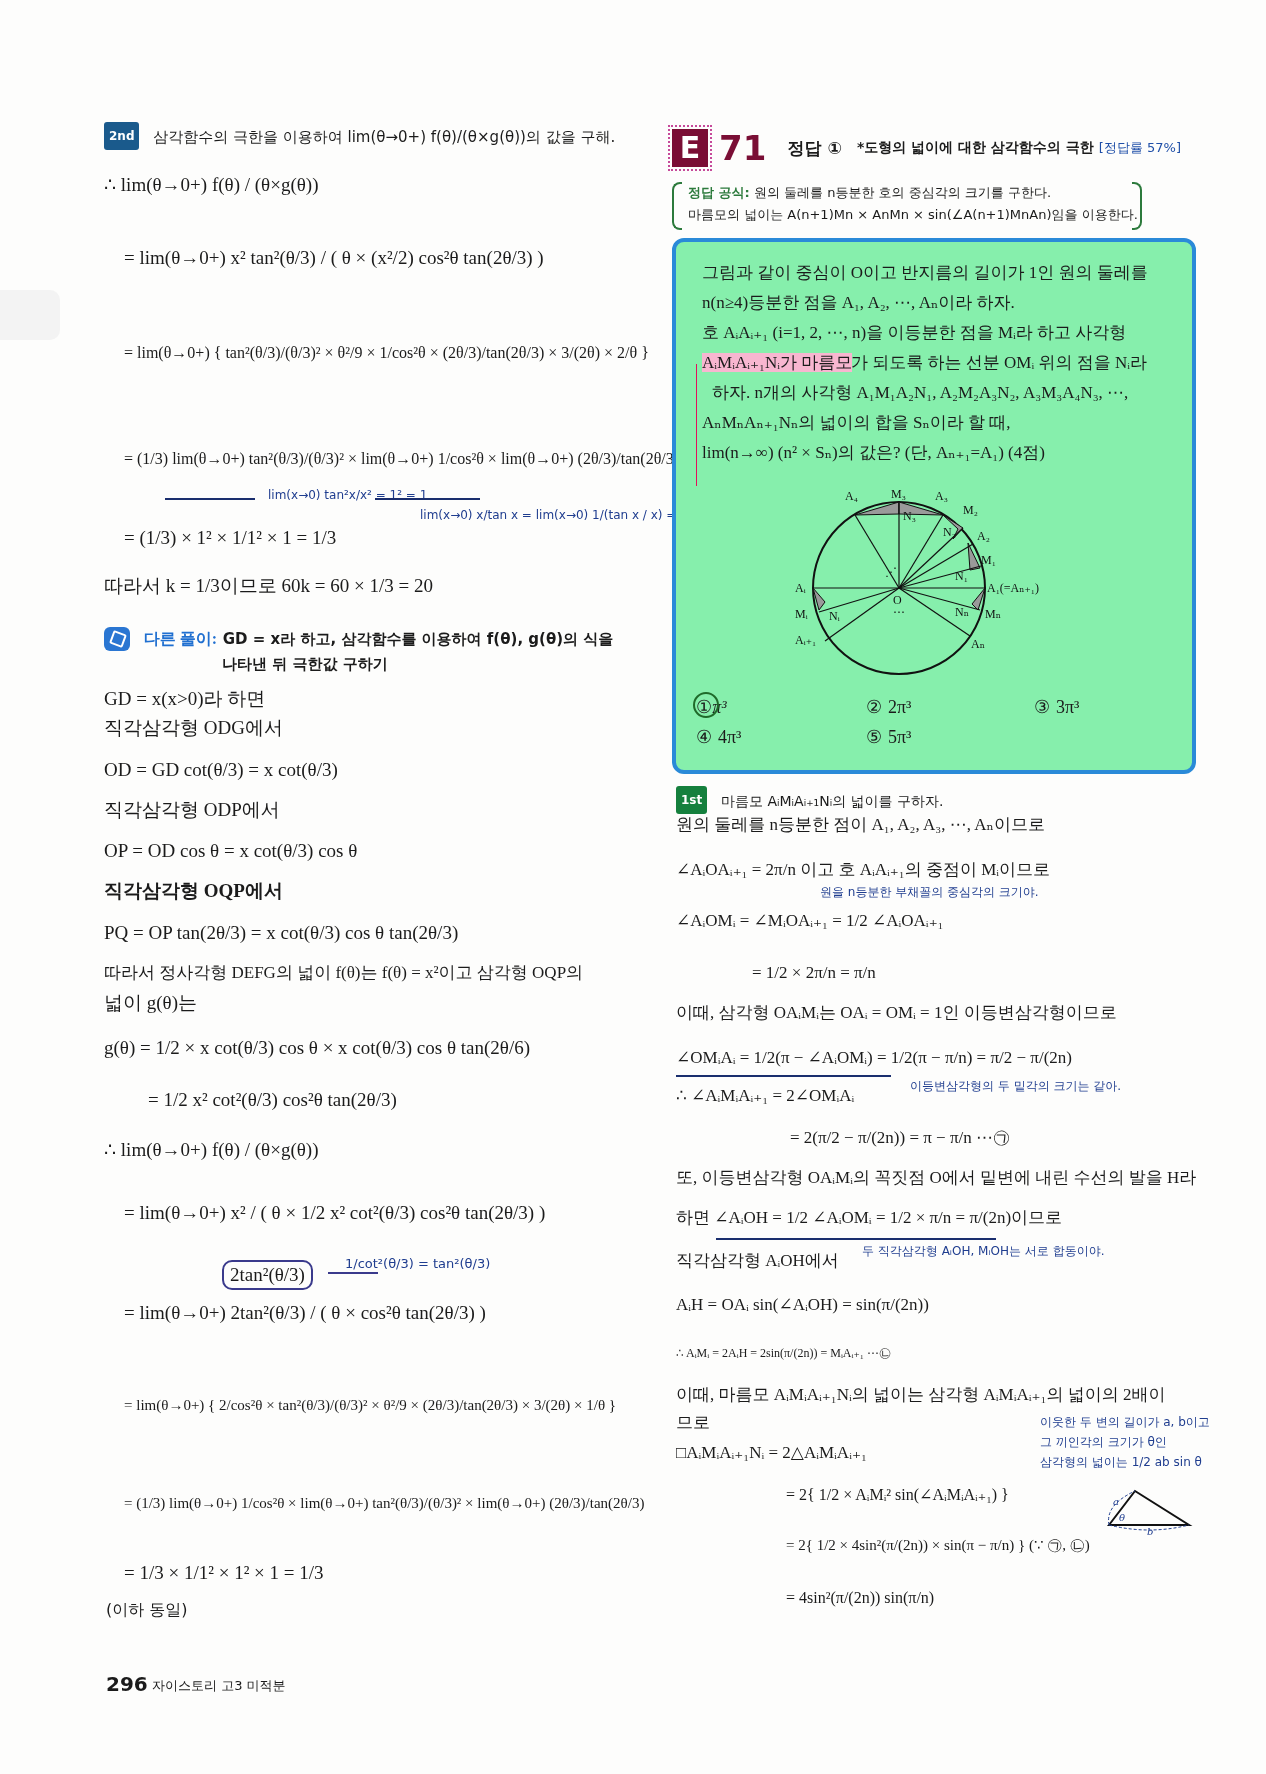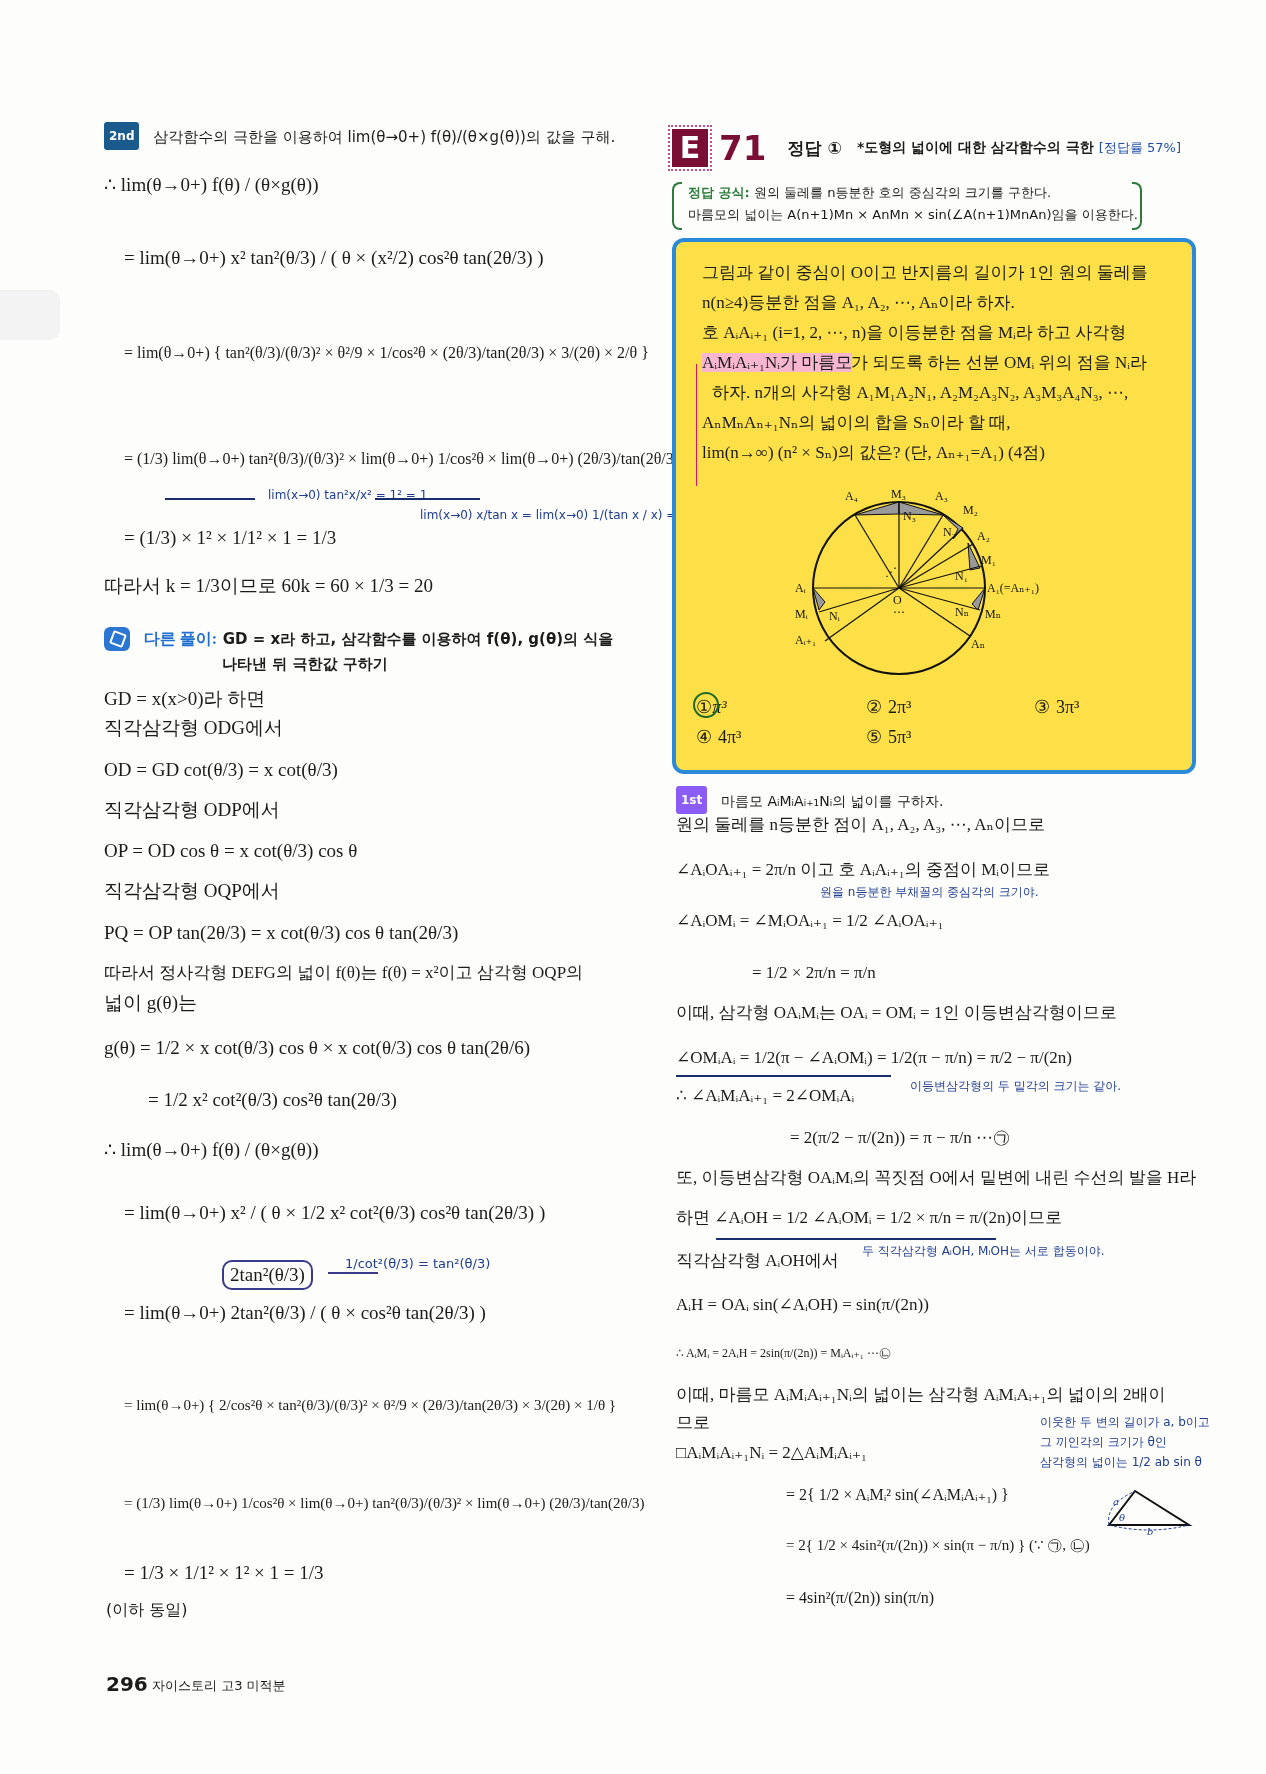--- a/index.html
+++ b/index.html
@@ -19,7 +19,7 @@
   .pink { color:#e1105c; }
   .hl { background:#f8b6d0; }
   .problem-box { position:absolute; left:672px; top:238px; width:516px; height:528px;
-                 border:4px solid #2a8ad8; border-radius:12px; background:#fde047; }
+                 border:4px solid #2a8ad8; border-radius:12px; background:#86efac; }
   .formula-box { position:absolute; left:672px; top:182px; width:470px; height:50px; }
   .formula-box .br { position:absolute; top:0; height:44px; width:8px; border:2px solid #2c7a3c; }
   .answer-head { position:absolute; left:672px; top:128px; white-space:nowrap; }

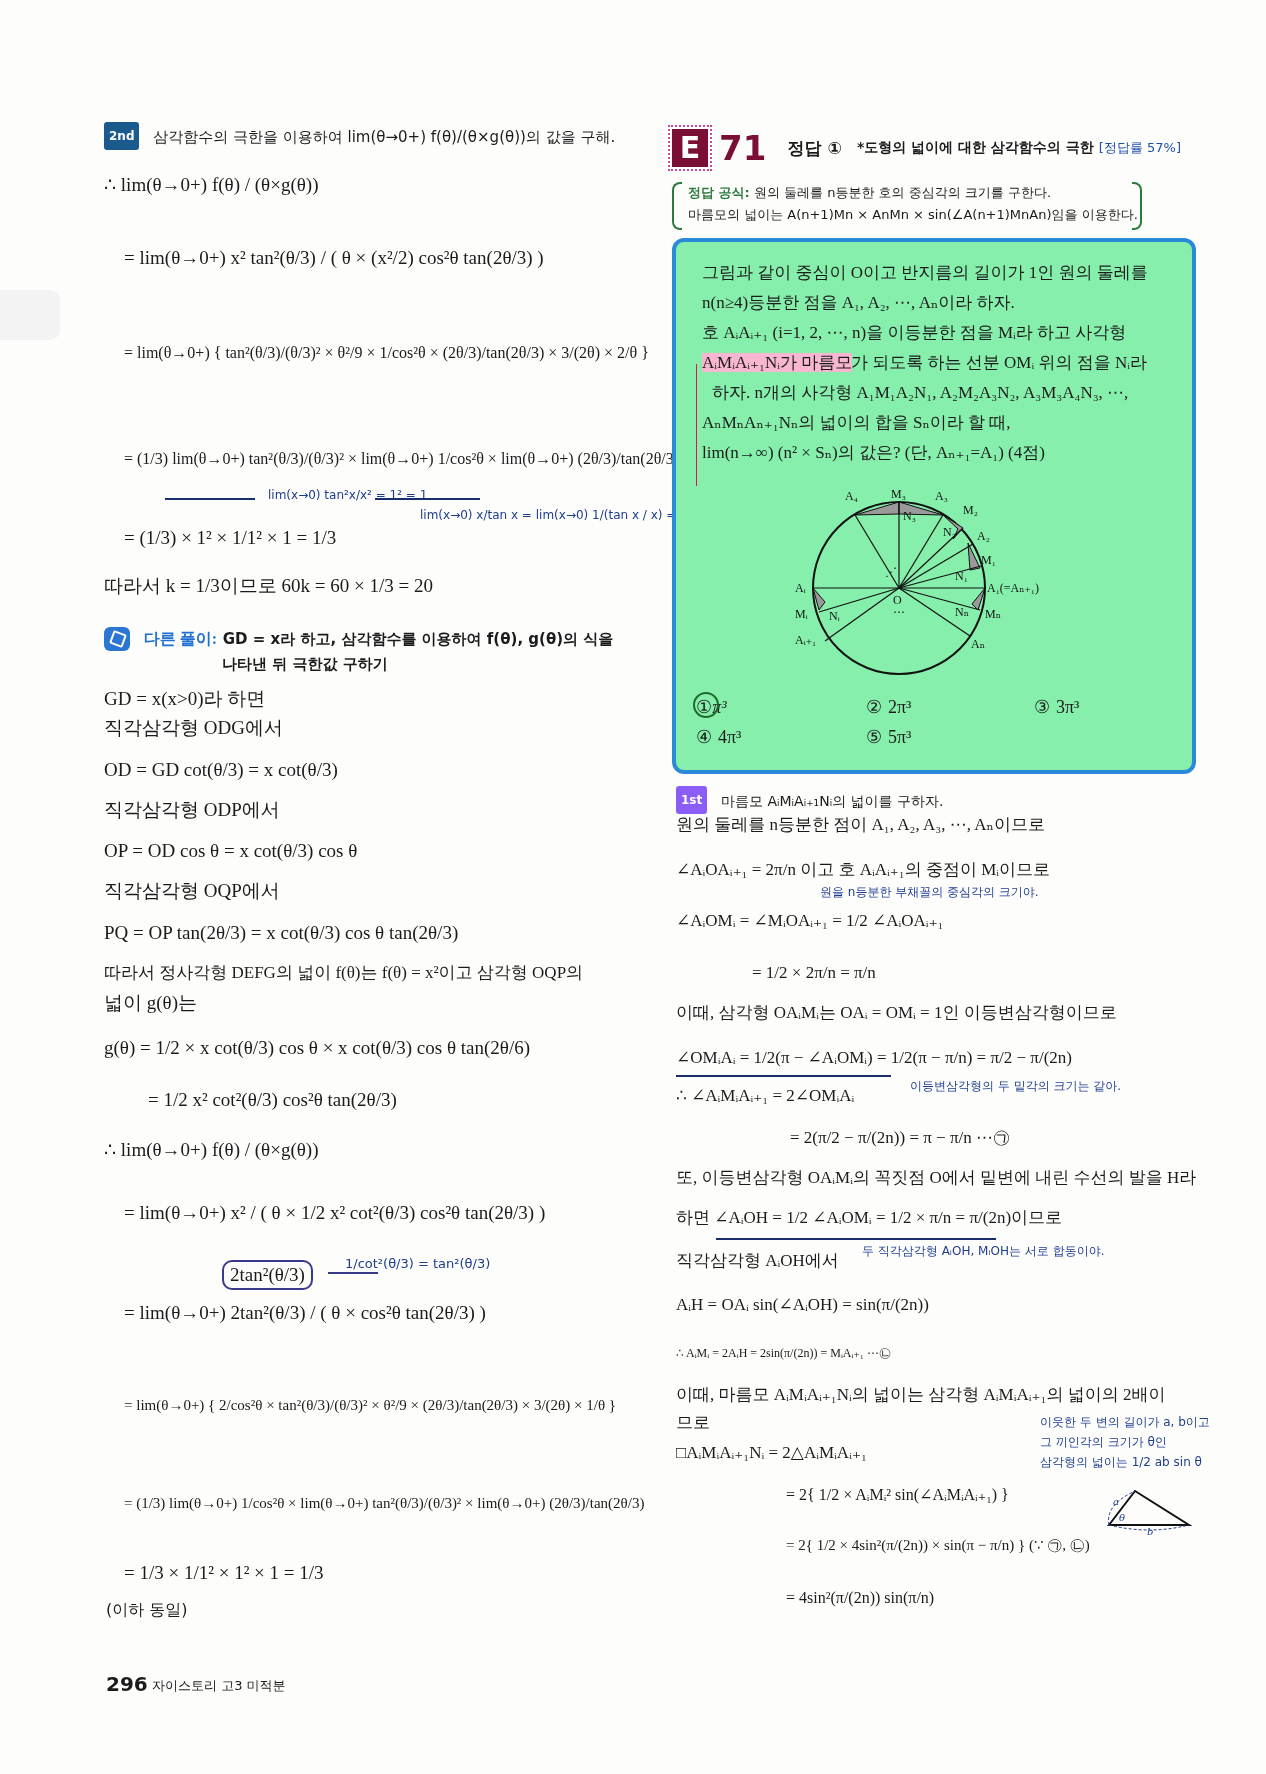--- a/index.html
+++ b/index.html
@@ -13,7 +13,7 @@
   .badge { display:inline-block; color:#fff; font-family:"DejaVu Sans",sans-serif; font-weight:bold;
            font-size:12px; padding:1px 5px; border-radius:3px; margin-right:8px; vertical-align:2px; }
   .b2nd { background:#1a5a8c; }
-  .b1st { background:#8b5cf6; }
+  .b1st { background:#15803d; }
   .left-tab { position:absolute; left:0; top:290px; width:60px; height:50px; background:#ececec; border-radius:0 10px 10px 0; opacity:.6;}
   .note-blue { color:#1f3d8f; font-family:"DejaVu Sans",sans-serif; font-size:12px; }
   .pink { color:#e1105c; }

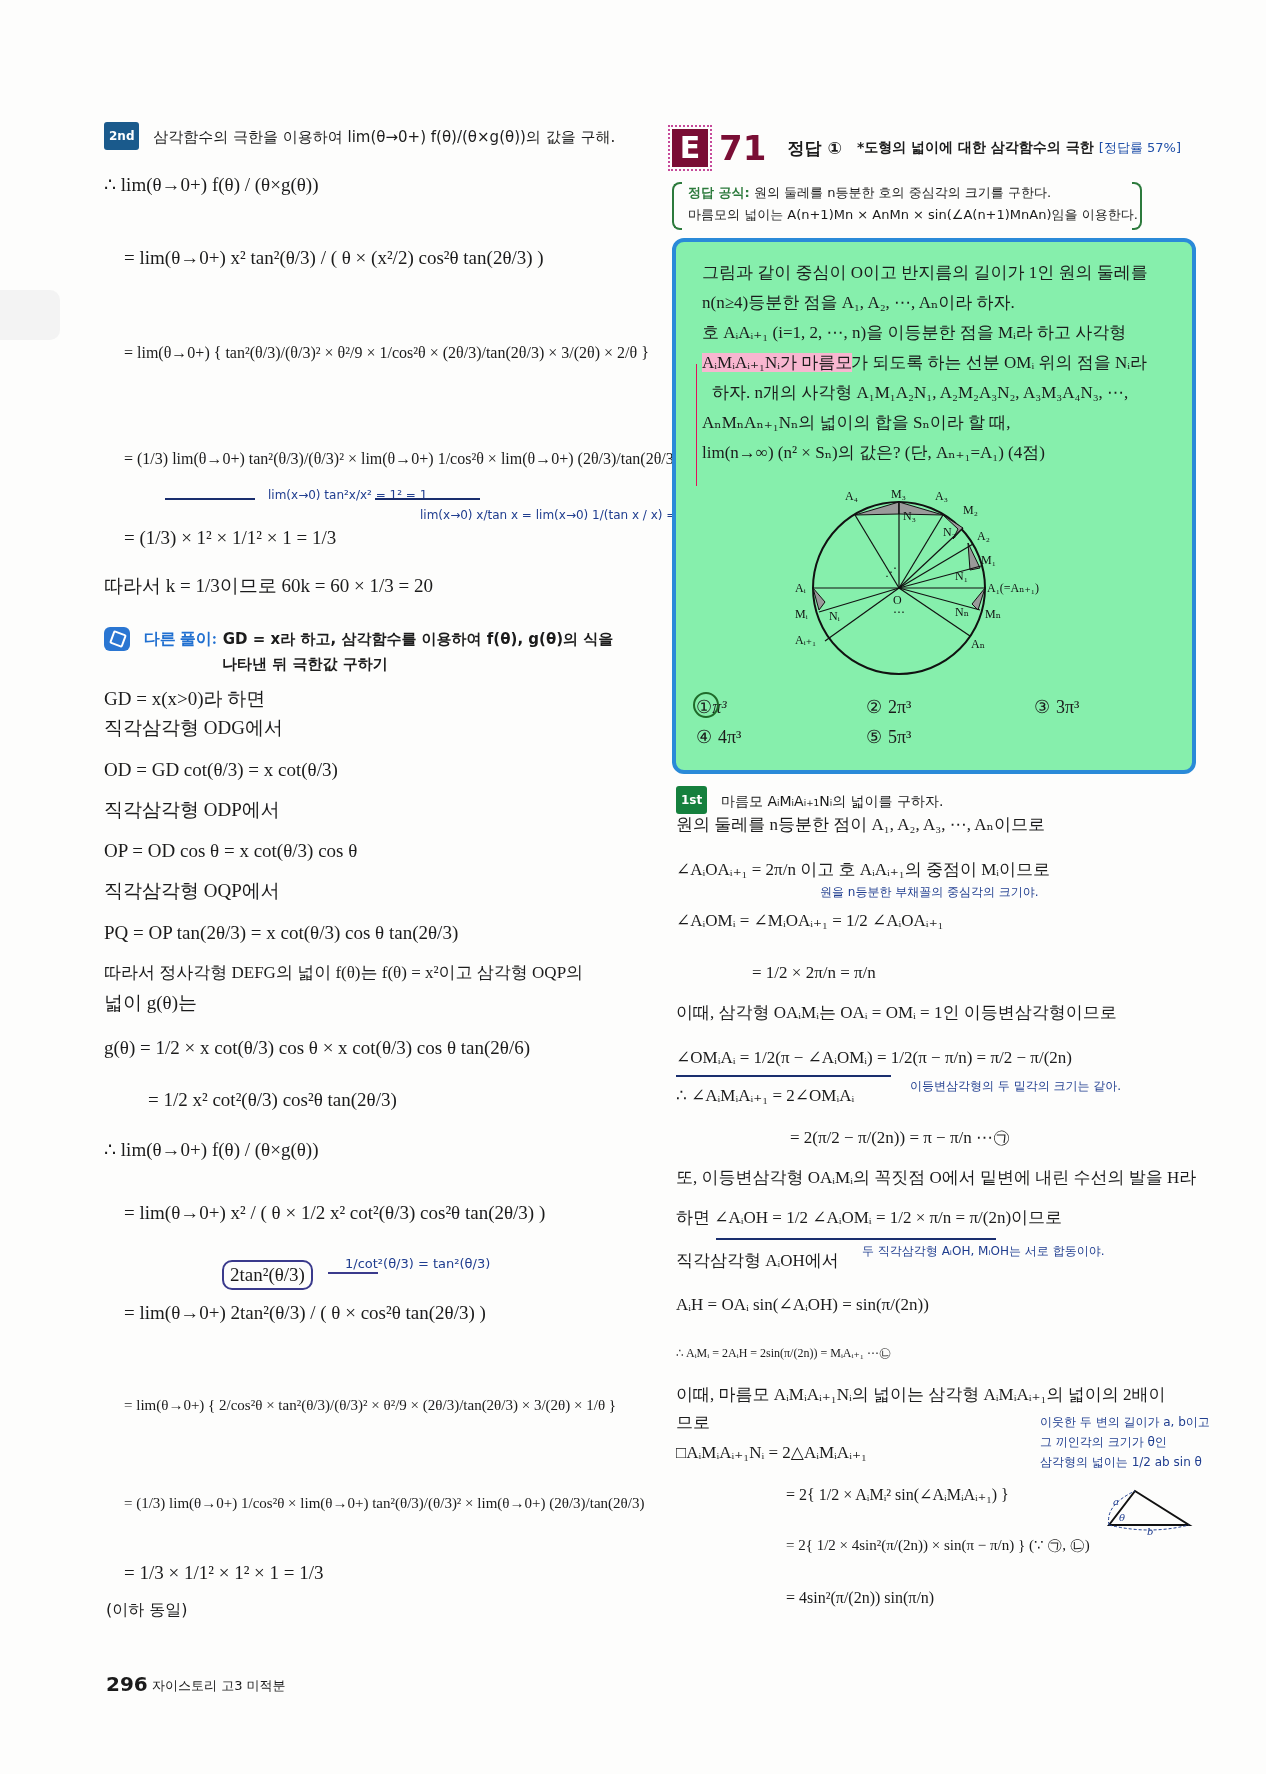--- a/index.html
+++ b/index.html
@@ -72,7 +72,7 @@
 <div class="line math" style="left:104px;top:757px;">OD = GD cot(θ/3) = x cot(θ/3)</div>
 <div class="line math" style="left:104px;top:797px;">직각삼각형 ODP에서</div>
 <div class="line math" style="left:104px;top:838px;">OP = OD cos θ = x cot(θ/3) cos θ</div>
-<div class="line math" style="left:104px;top:878px;">직각삼각형 OQP에서</div>
+<div class="line math" style="left:104px;top:878px;font-weight:bold;">직각삼각형 OQP에서</div>
 <div class="line math" style="left:104px;top:920px;">PQ = OP tan(2θ/3) = x cot(θ/3) cos θ tan(2θ/3)</div>
 <div class="line math" style="left:104px;top:960px;font-size:17px;">따라서 정사각형 DEFG의 넓이 f(θ)는 f(θ) = x²이고 삼각형 OQP의</div>
 <div class="line math" style="left:104px;top:990px;">넓이 g(θ)는</div>

